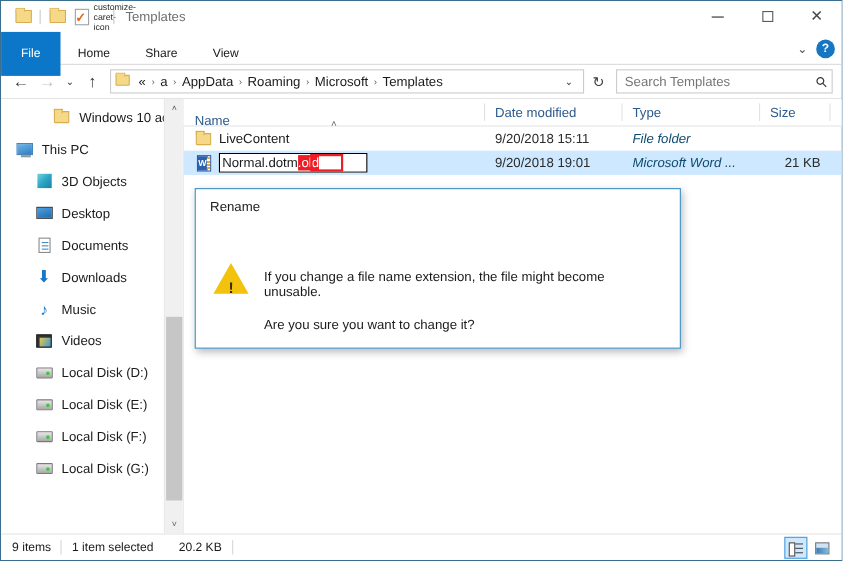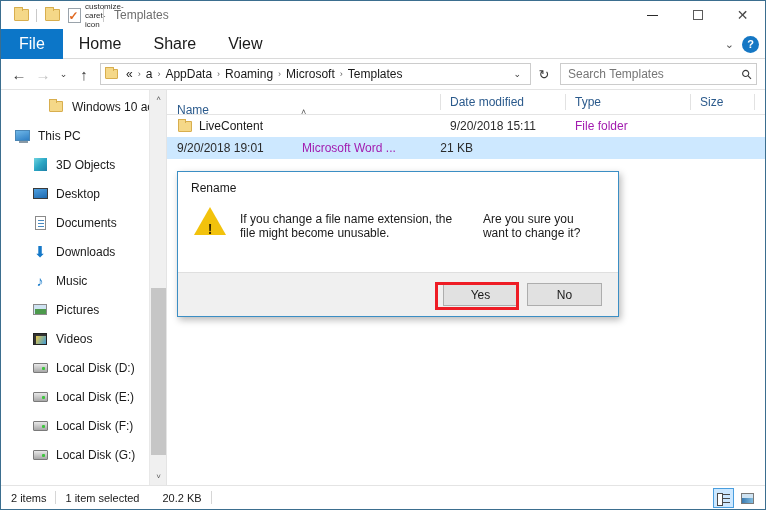--- a/index.html
+++ b/index.html
@@ -79,8 +79,8 @@
   }
   .tab {
     display: flex; align-items: center; justify-content: center;
-    padding: 0 16px; font-size: 16px; color: #1a1a1a;
-    height: 30px;
+    padding: 0 16px; font-size: 11px; color: #1a1a1a;
+    height: 40px;
   }
   .tab.file { background: #0c76c8; color: #ffffff; padding: 0 18px; }
   .ribbon-right {

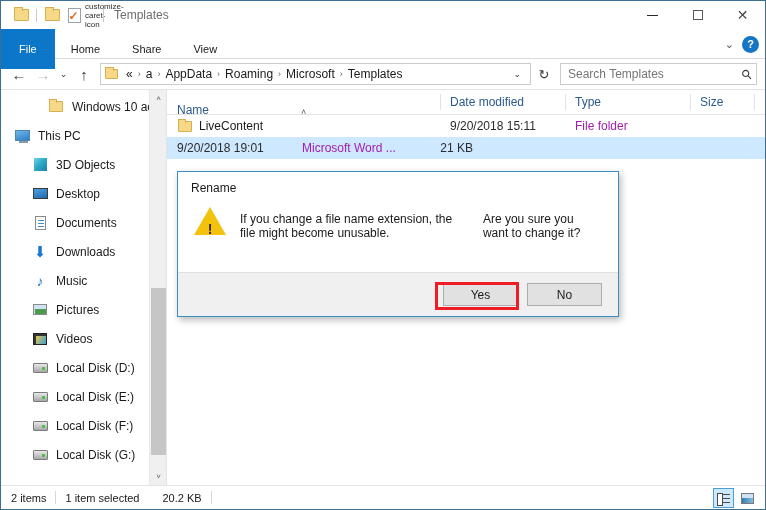--- a/index.html
+++ b/index.html
@@ -282,7 +282,7 @@
   .cell { padding-left: 10px; overflow: hidden; white-space: nowrap; }
   .cell-name { width: 273px; flex: 0 0 273px; display: flex; align-items: center; }
   .cell-date { width: 125px; flex: 0 0 125px; color: #2b2b2b; }
-  .cell-type { width: 125px; flex: 0 0 125px; color: #a21caf; }
+  .cell-type { width: 125px; flex: 0 0 125px; color: #0c4a6e; font-style: italic; }
   .cell-size { width: 64px; flex: 0 0 64px; text-align: right; padding-right: 8px; padding-left: 0; color: #2b2b2b; }
   .row-ico { width: 16px; height: 16px; margin-right: 6px; flex: 0 0 16px; display: flex; align-items: center; justify-content: center; }
   .ico-word {

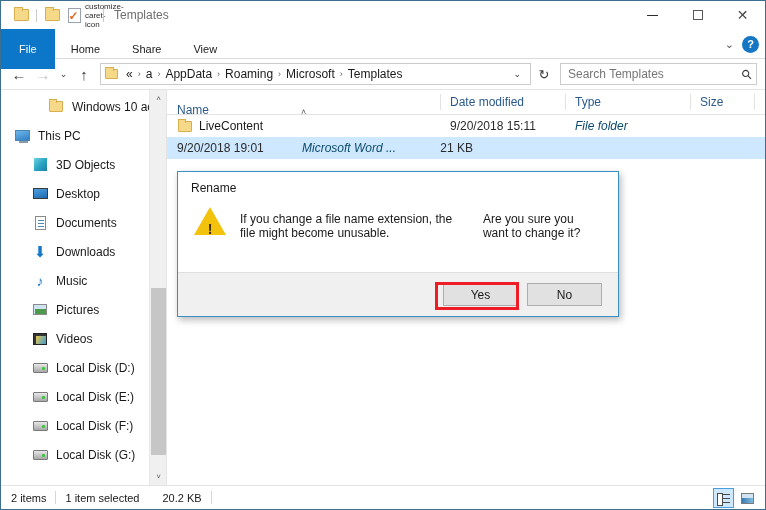--- a/index.html
+++ b/index.html
@@ -600,6 +600,18 @@
           <div class="cell cell-size"></div>
         </div>
         <div class="row selected">
+          <div class="cell cell-name">
+            <span class="row-ico">
+                <span class="ico-word"></span>
+              </span>
+            <span class="rename-wrap">
+              <span class="rename-input">
+                  <span>Normal.dotm</span>
+                  <span class="sel-ext" style="background: rgb(238, 28, 37); color: rgb(255, 255, 255);">.old</span>
+                </span>
+              <span class="annot-ext" style="border-color: rgb(238, 28, 37);"></span>
+            </span>
+          </div>
           <div class="cell cell-date">9/20/2018 19:01</div>
           <div class="cell cell-type">Microsoft Word ...</div>
           <div class="cell cell-size">21 KB</div>

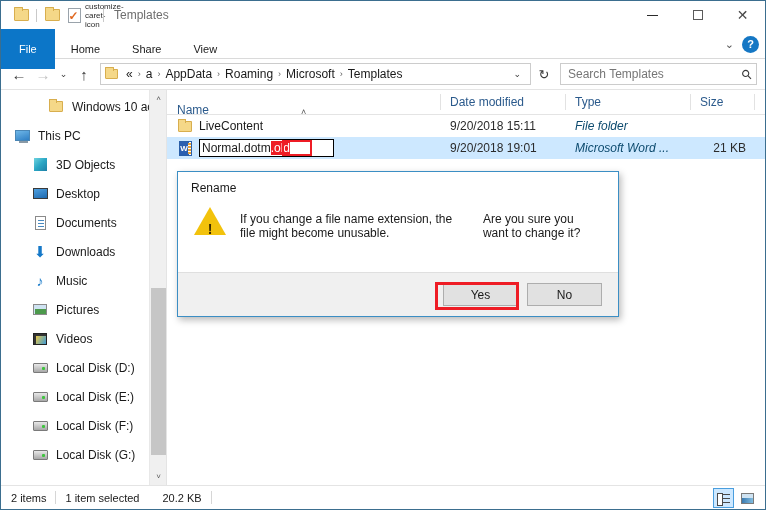--- a/index.html
+++ b/index.html
@@ -324,6 +324,7 @@
     box-shadow: 2px 3px 7px rgba(0,0,0,0.28);
     display: flex; flex-direction: column;
     z-index: 50;
+    gap: 32px;
   }
   .dlg-title {
     font-size: 12px; color: #1a1a1a;

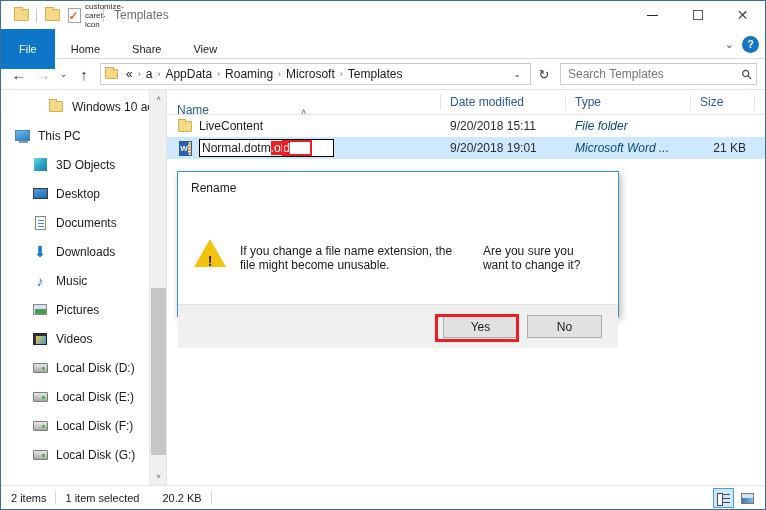--- a/index.html
+++ b/index.html
@@ -346,7 +346,7 @@
     font-size: 14px; font-weight: bold; color: #3a2a00;
     line-height: 14px; padding-bottom: 1px;
   }
-  .dlg-msgs { display: flex; gap: 16px; padding-top: 5px; }
+  .dlg-msgs { display: flex; flex-direction: column; gap: 16px; padding-top: 5px; }
   .dlg-line { font-size: 12px; color: #1a1a1a; }
   .dlg-footer {
     height: 44px; flex: 0 0 44px;

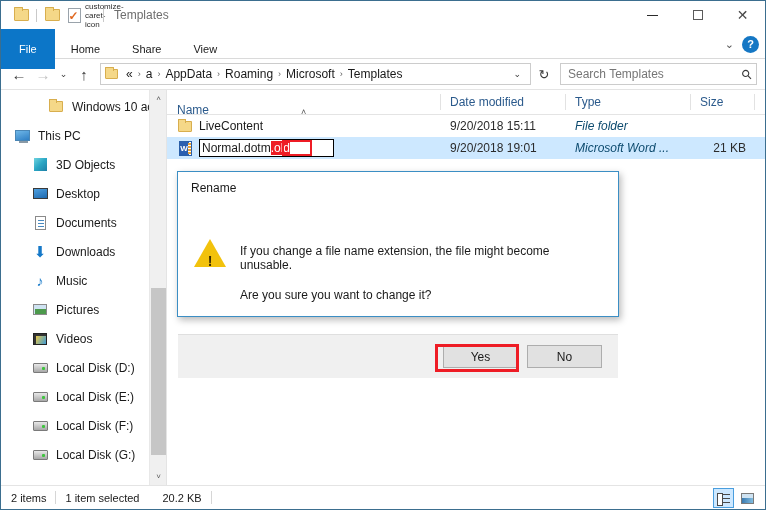--- a/index.html
+++ b/index.html
@@ -528,12 +528,6 @@
         </div>
         <div class="nav-item indent1">
           <span class="nav-ico">
-              <span class="ico-pic"></span>
-            </span>
-          <span>Pictures</span>
-        </div>
-        <div class="nav-item indent1">
-          <span class="nav-ico">
               <span class="ico-vid"></span>
             </span>
           <span>Videos</span>

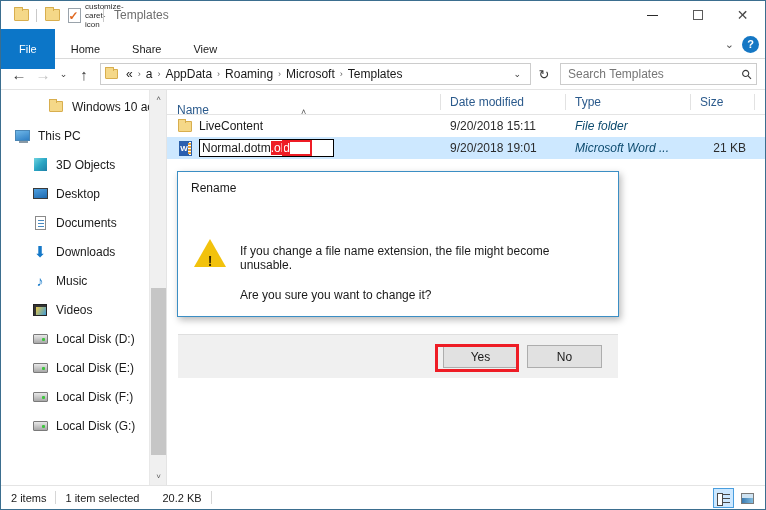--- a/index.html
+++ b/index.html
@@ -643,11 +643,6 @@
         <div class="dlg-line">Are you sure you want to change it?</div>
       </div>
     </div>
-    <div class="dlg-footer">
-      <div class="dlg-btn">Yes</div>
-      <div class="dlg-btn">No</div>
-      <div class="annot-yes" style="border-color: rgb(238, 28, 37);"></div>
-    </div>
   </div>
 
 </div>

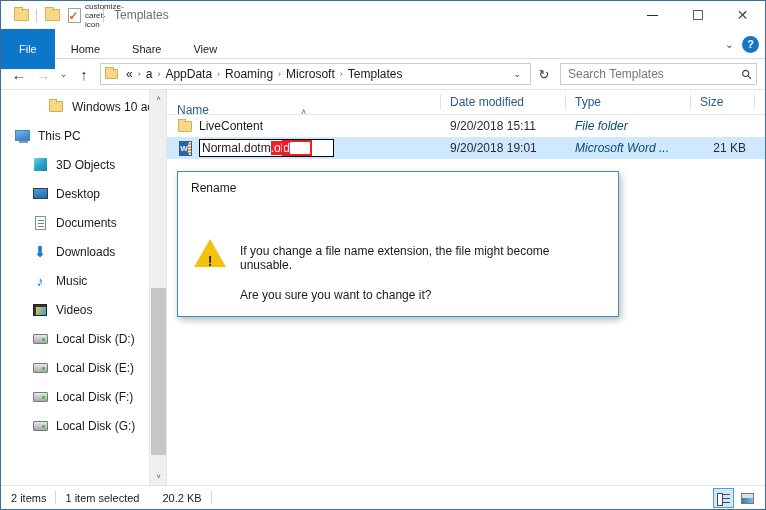--- a/index.html
+++ b/index.html
@@ -616,7 +616,7 @@
   </div>
 
   <div class="statusbar">
-    <span class="st-text">2 items</span>
+    <span class="st-text">9 items</span>
     <span class="st-sep"></span>
     <span class="st-text">1 item selected</span>
     <span class="st-text" style="margin-left:23px;">20.2 KB</span>

